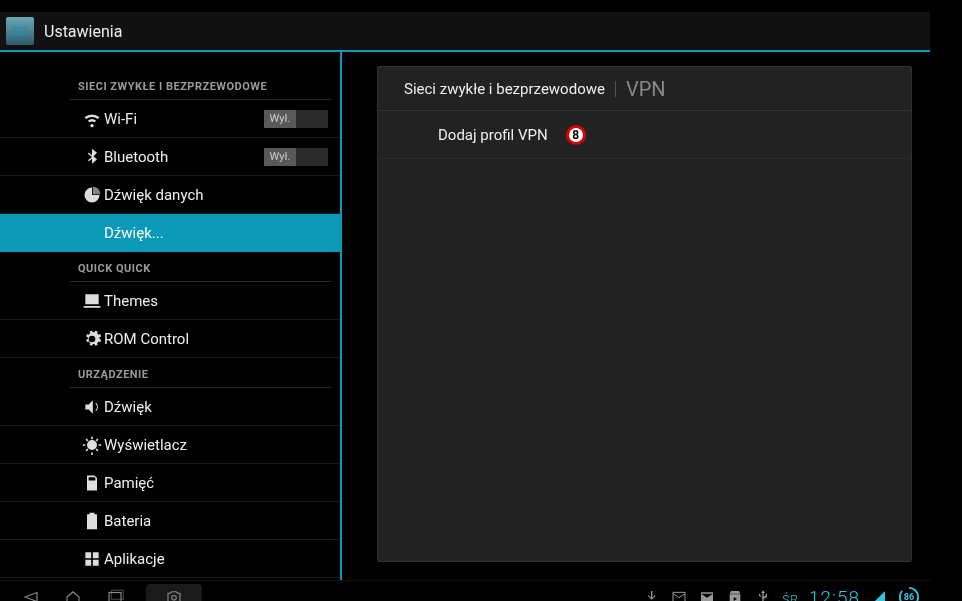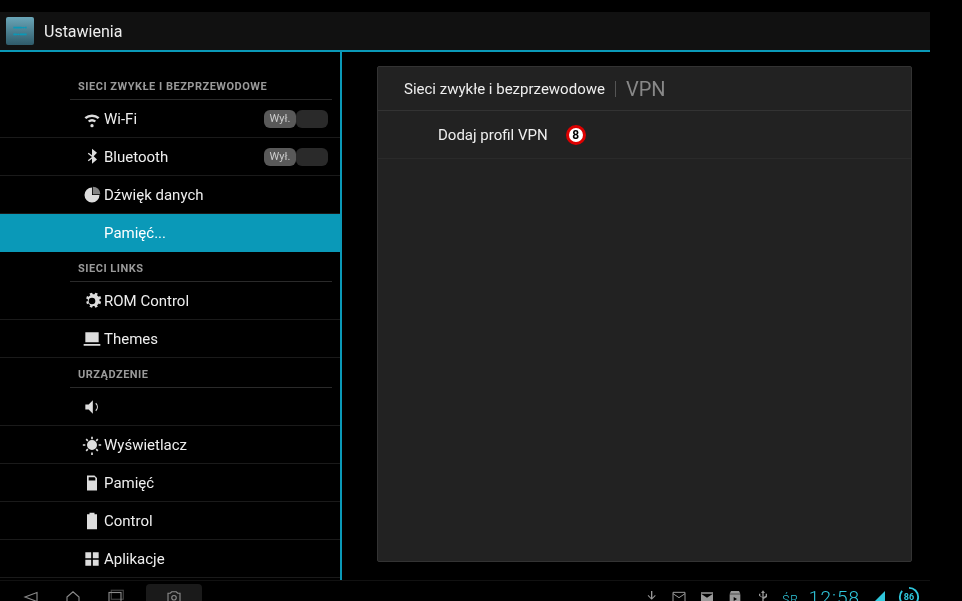--- a/index.html
+++ b/index.html
@@ -28,7 +28,7 @@
   .row.selected { background: #0a99b8; color: #fff; border-bottom-color:#0a99b8;}
 
   .toggle { display:flex; font-size:11px; }
-  .toggle .half { width:32px; height:18px; display:flex; align-items:center; justify-content:center;border-radius:6px; }
+  .toggle .half { width:32px; height:18px; display:flex; align-items:center; justify-content:center; }
   .toggle .off { background:#595959; color:#ccc;}
   .toggle .on { background:#2a2a2a; }
 

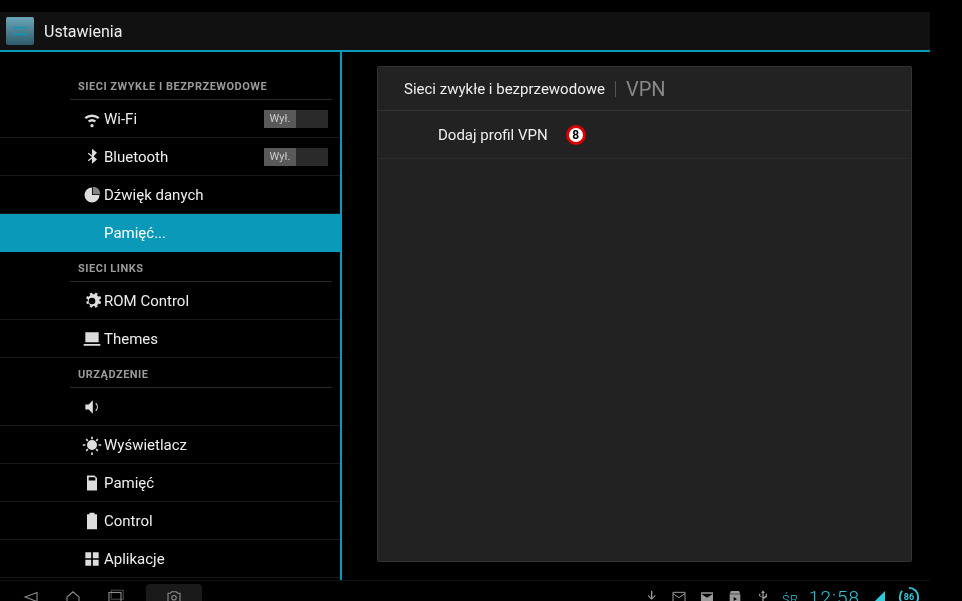--- a/index.html
+++ b/index.html
@@ -112,7 +112,7 @@
     </div>
 
     <div class="row with-icon selected">
-      <span class="label" style="padding-left:0;">Pamięć...</span>
+      <span class="label" style="padding-left:0;">Dźwięk...</span>
     </div>
 
     <div class="side-section-header">SIECI LINKS</div>

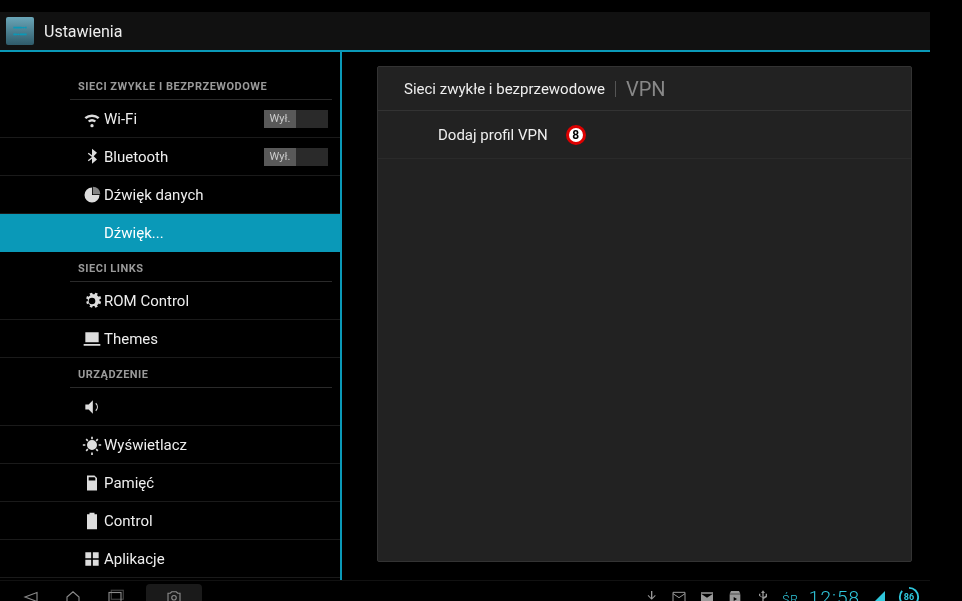--- a/index.html
+++ b/index.html
@@ -115,7 +115,7 @@
       <span class="label" style="padding-left:0;">Dźwięk...</span>
     </div>
 
-    <div class="side-section-header">SIECI LINKS</div>
+    <div class="side-section-header">QUICK QUICK</div>
     <div class="side-divider"></div>
 
     <div class="row with-icon">

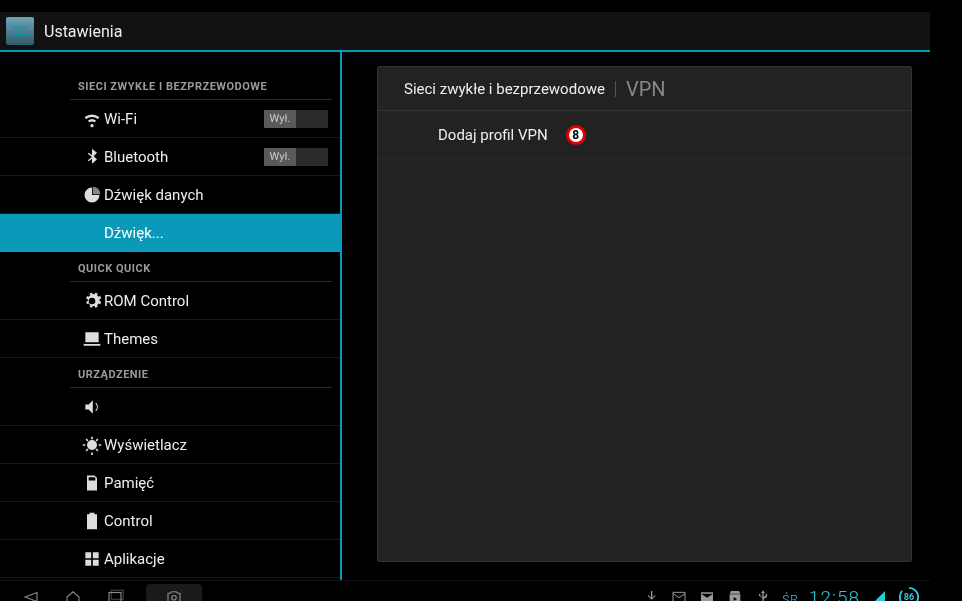--- a/index.html
+++ b/index.html
@@ -121,19 +121,19 @@
     <div class="row with-icon">
       <span class="icon">
             <svg viewBox="0 0 24 24">
+              <path d="M4 4h16v12H4zM2 18h20v2H2z"></path>
+            </svg>
+          </span>
+      <span class="label">Themes</span>
+    </div>
+
+    <div class="row with-icon">
+      <span class="icon">
+            <svg viewBox="0 0 24 24">
               <path d="M12 8a4 4 0 100 8 4 4 0 000-8zm9 4l2 1-1 3-2-1a9 9 0 01-2 2l1 2-3 1-1-2a9 9 0 01-2 0l-1 2-3-1 1-2a9 9 0 01-2-2l-2 1-1-3 2-1a9 9 0 010-2l-2-1 1-3 2 1a9 9 0 012-2l-1-2 3-1 1 2a9 9 0 012 0l1-2 3 1-1 2a9 9 0 012 2l2-1 1 3-2 1a9 9 0 010 2z"></path>
             </svg>
           </span>
       <span class="label">ROM Control</span>
-    </div>
-
-    <div class="row with-icon">
-      <span class="icon">
-            <svg viewBox="0 0 24 24">
-              <path d="M4 4h16v12H4zM2 18h20v2H2z"></path>
-            </svg>
-          </span>
-      <span class="label">Themes</span>
     </div>
 
     <div class="side-section-header">URZĄDZENIE</div>

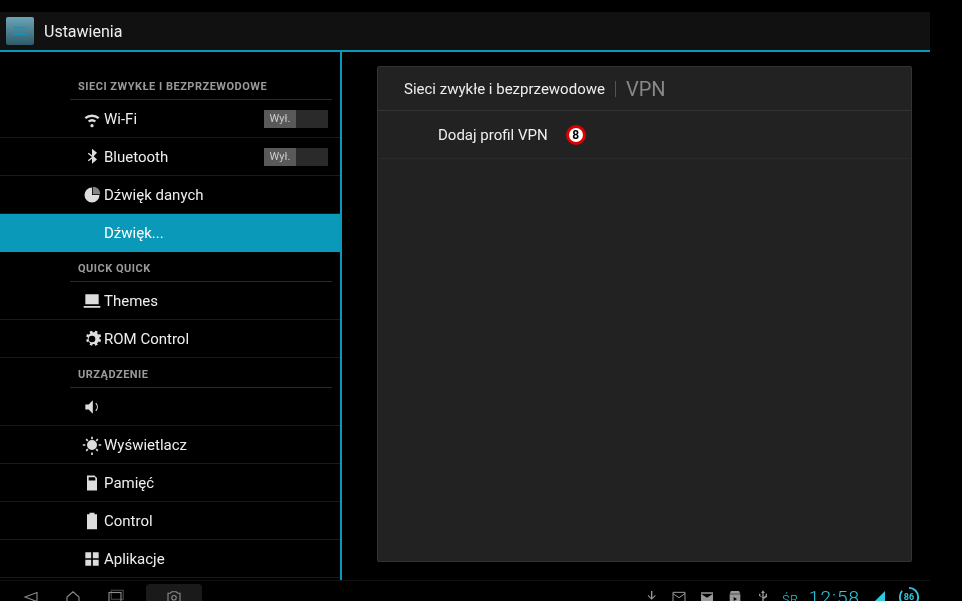--- a/index.html
+++ b/index.html
@@ -145,6 +145,7 @@
               <path d="M4 9v6h4l5 5V4L8 9zM17 7a7 7 0 010 10l-1-1a5 5 0 000-8z"></path>
             </svg>
           </span>
+      <span class="label">Dźwięk</span>
     </div>
 
     <div class="row with-icon">

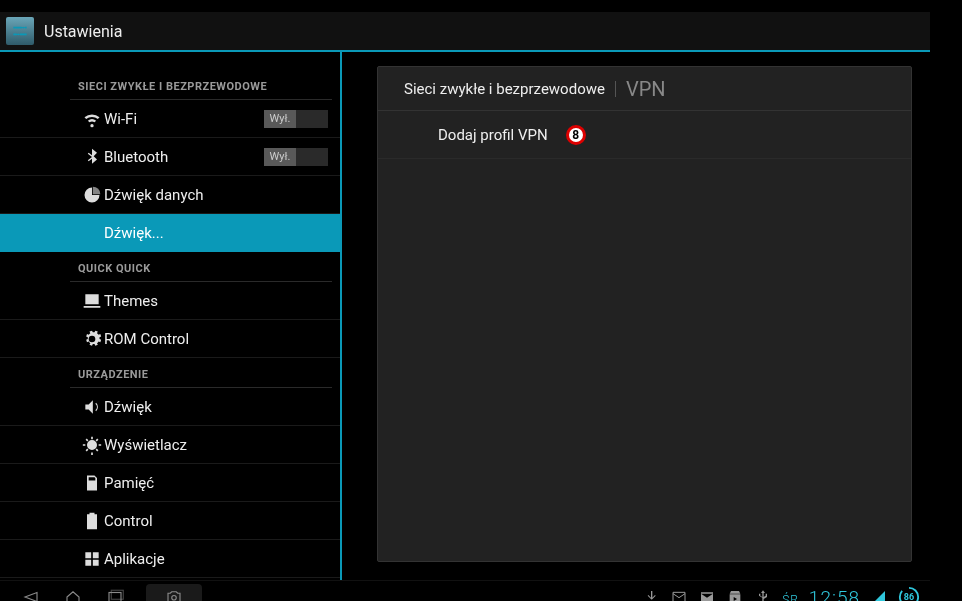--- a/index.html
+++ b/index.html
@@ -172,7 +172,7 @@
               <path d="M9 2h6v2h3v18H6V4h3z"></path>
             </svg>
           </span>
-      <span class="label">Control</span>
+      <span class="label">Bateria</span>
     </div>
 
     <div class="row with-icon">

